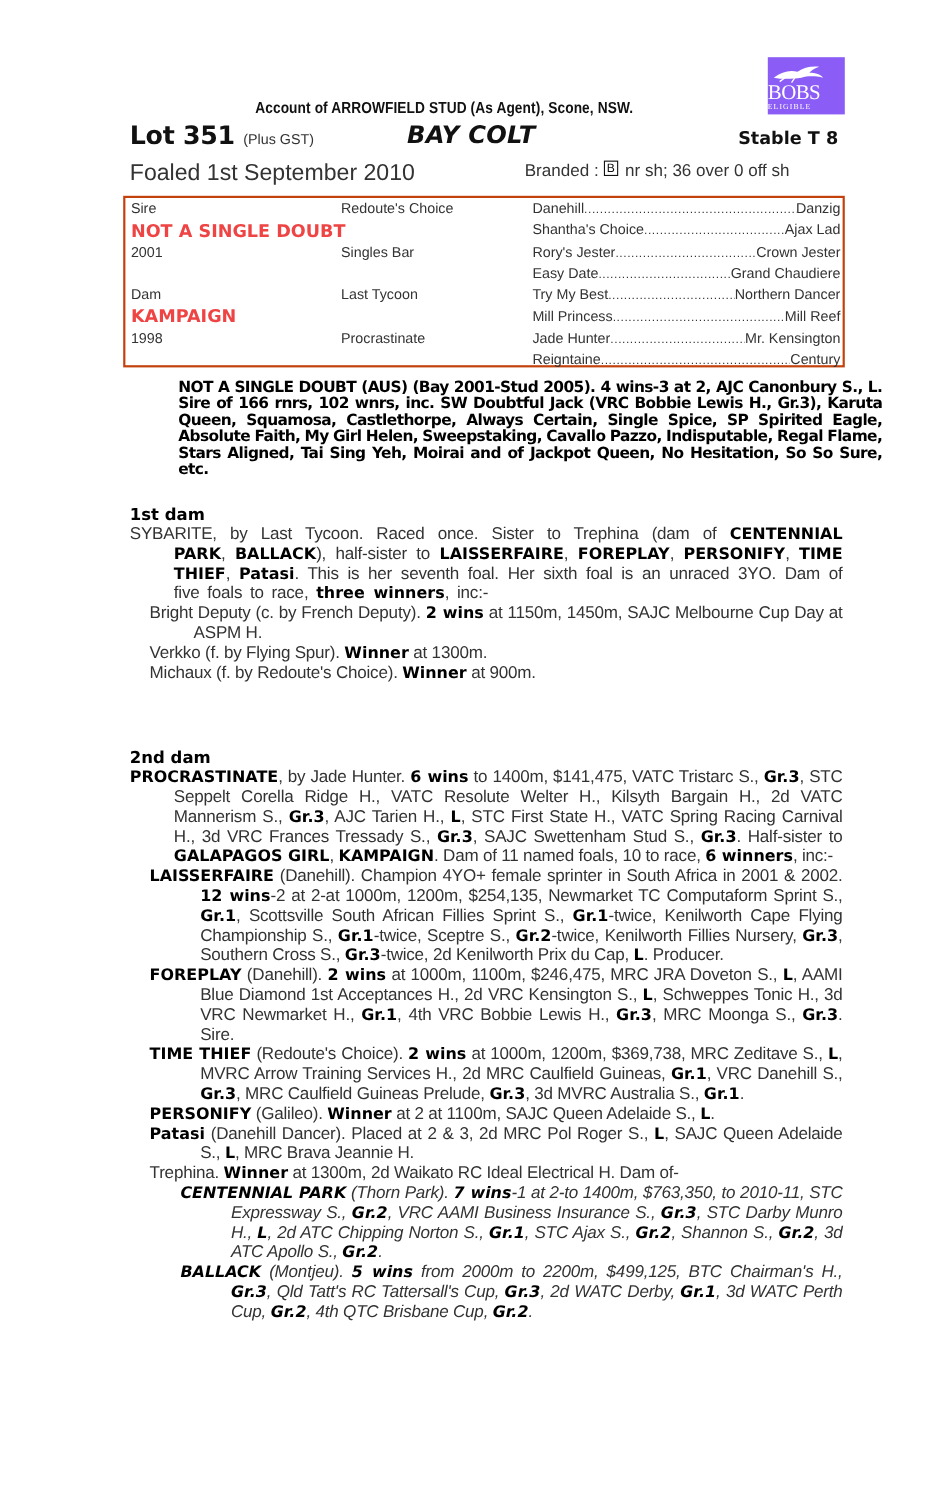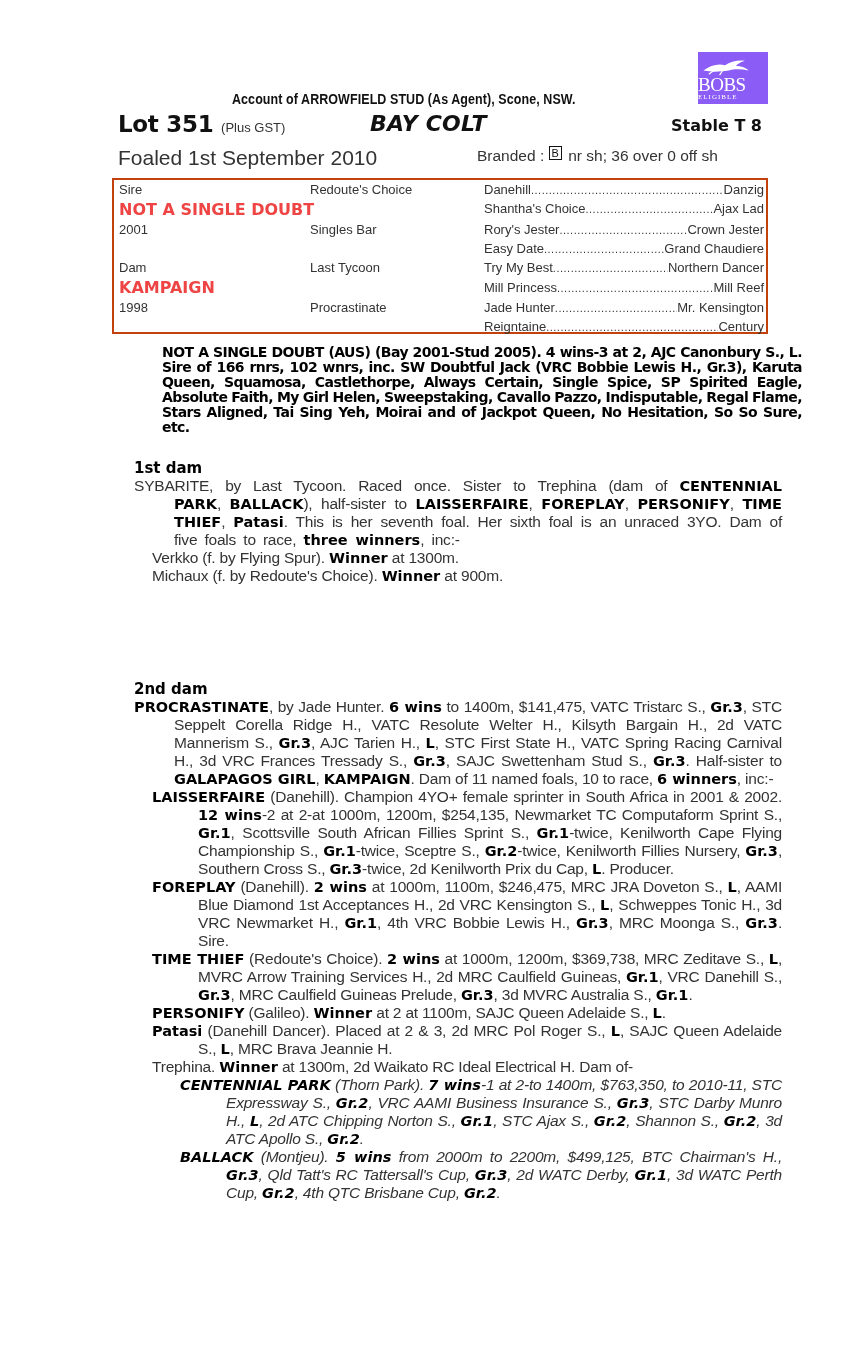--- a/index.html
+++ b/index.html
@@ -31,7 +31,7 @@
 
   .sire-summary { position: absolute; left: 124px; top: 345px; width: 640px; font-size: 14px; line-height: 15px; font-weight: 900; font-family: "DejaVu Sans", sans-serif; text-align: justify; letter-spacing: -0.55px; word-spacing: -0.5px; color: #000; margin-left: 38px; }
 
-  .section { position: absolute; left: 118px; width: 648px; font-size: 15.5px; line-height: 18px; color: #333; margin-left: 16px; }
+  .section { position: absolute; left: 118px; width: 648px; font-size: 15.5px; line-height: 18px; color: #333; }
   .section h3 { margin: 0; font-size: 15px; font-weight: 900; font-family: "DejaVu Sans", sans-serif; color: #000; line-height: 18px; }
   .para { text-align: justify; text-indent: -40px; padding-left: 40px; margin: 0; letter-spacing: -0.2px; }
   .sub { text-indent: -40px; padding-left: 58px; margin: 0; text-align: justify; letter-spacing: -0.2px; }

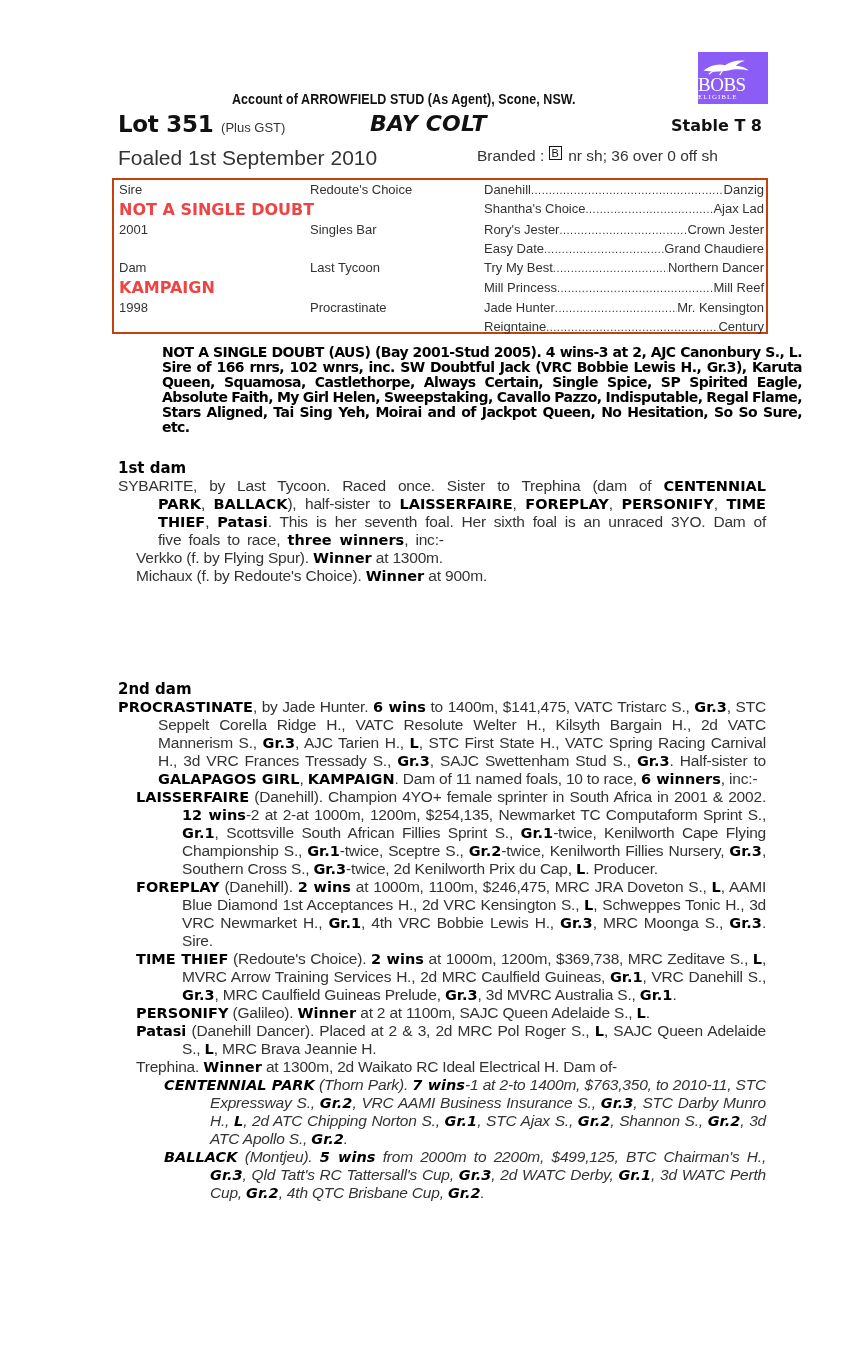--- a/index.html
+++ b/index.html
@@ -129,6 +129,7 @@
 <div class="section" style="top:459px">
   <h3>1st dam</h3>
   <p class="para" style="word-spacing:3px"><span>SYBARITE, by Last Tycoon. Raced once. Sister to Trephina (dam of </span><b>CENTENNIAL PARK</b><span>, </span><b>BALLACK</b><span>), half-sister to </span><b>LAISSERFAIRE</b><span>, </span><b>FOREPLAY</b><span>, </span><b>PERSONIFY</b><span>, </span><b>TIME THIEF</b><span>, </span><b>Patasi</b><span>. This is her seventh foal. Her sixth foal is an unraced 3YO. Dam of five foals to race, </span><b>three winners</b><span>, inc:-</span></p>
+  <p class="sub"><span>Bright Deputy (c. by French Deputy). </span><b>2 wins</b><span> at 1150m, 1450m, SAJC Melbourne Cup Day at ASPM H.</span></p>
   <p class="sub"><span>Verkko (f. by Flying Spur). </span><b>Winner</b><span> at 1300m.</span></p>
   <p class="sub"><span>Michaux (f. by Redoute's Choice). </span><b>Winner</b><span> at 900m.</span></p>
 </div>

